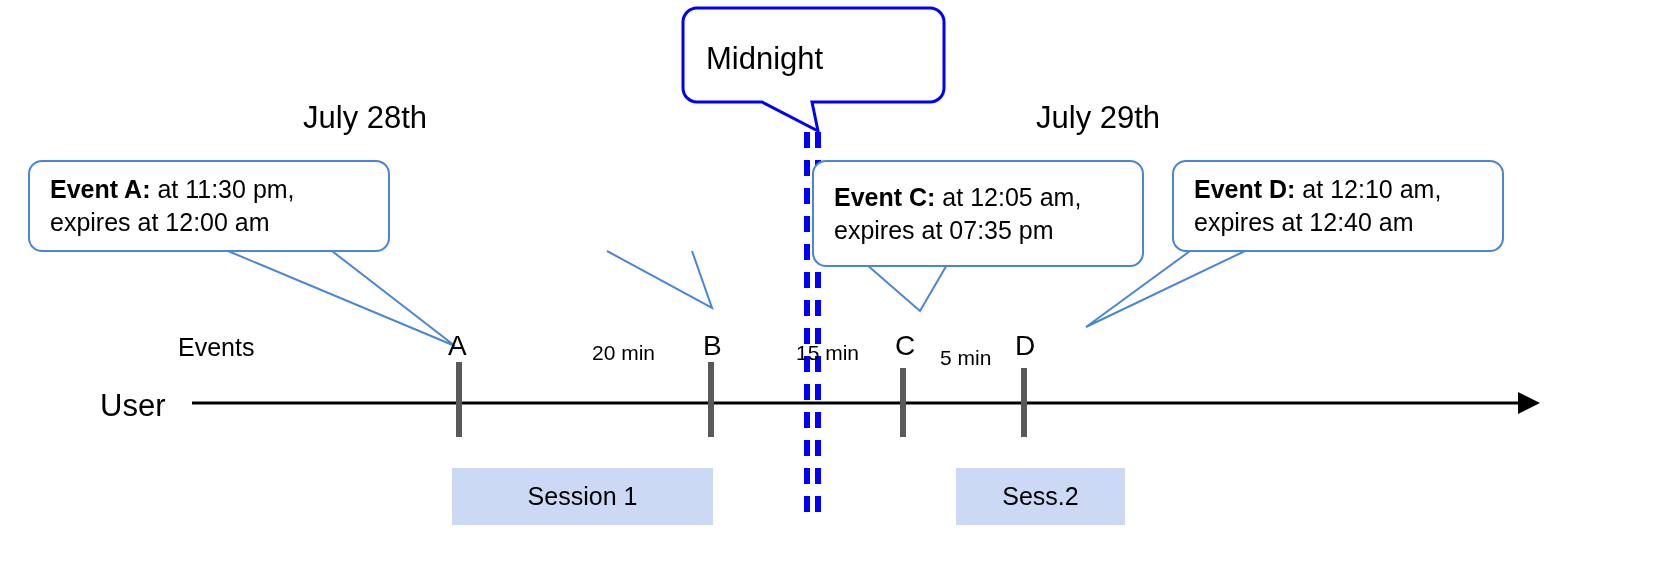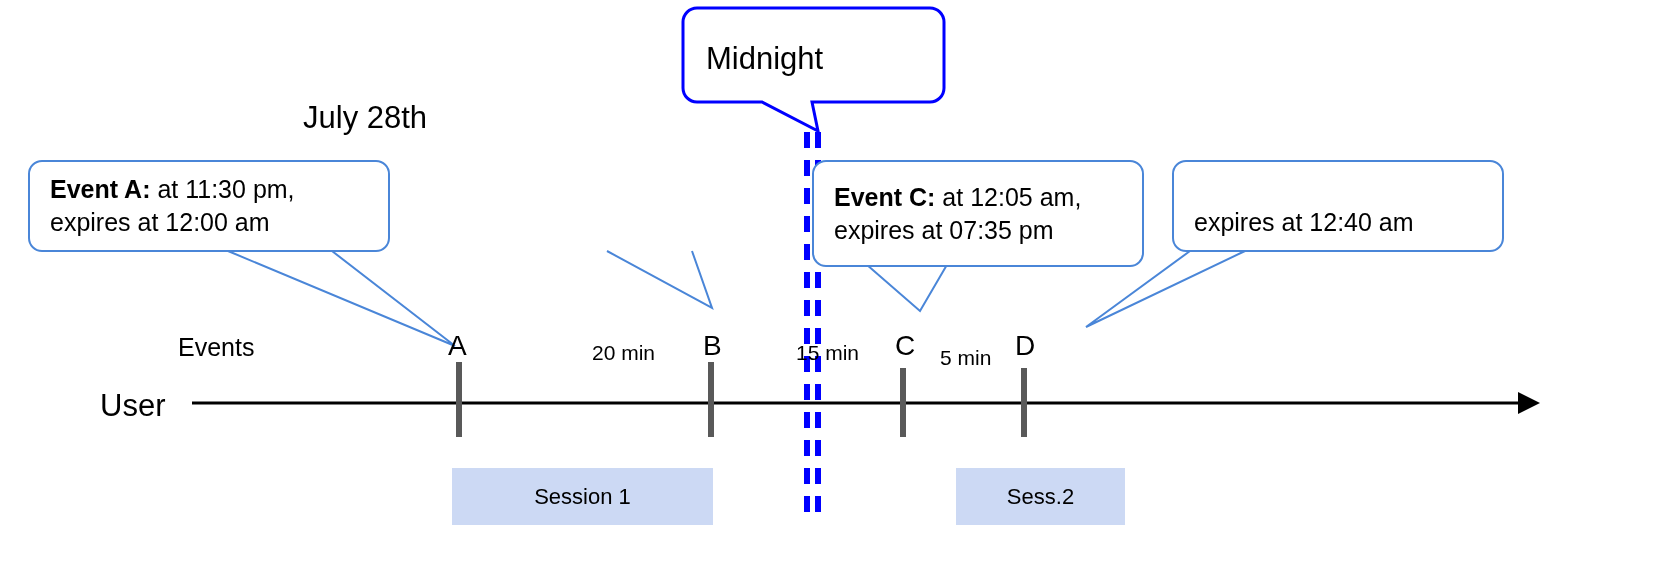--- a/index.html
+++ b/index.html
@@ -107,6 +107,7 @@
   </svg>
 
   <div class="date-label" style="left:303px; top:100px;text-align:center;">July 28th</div>
+  <div class="date-label" style="left:1036px; top:100px;">July 29th</div>
 
   <svg class="layer">
 

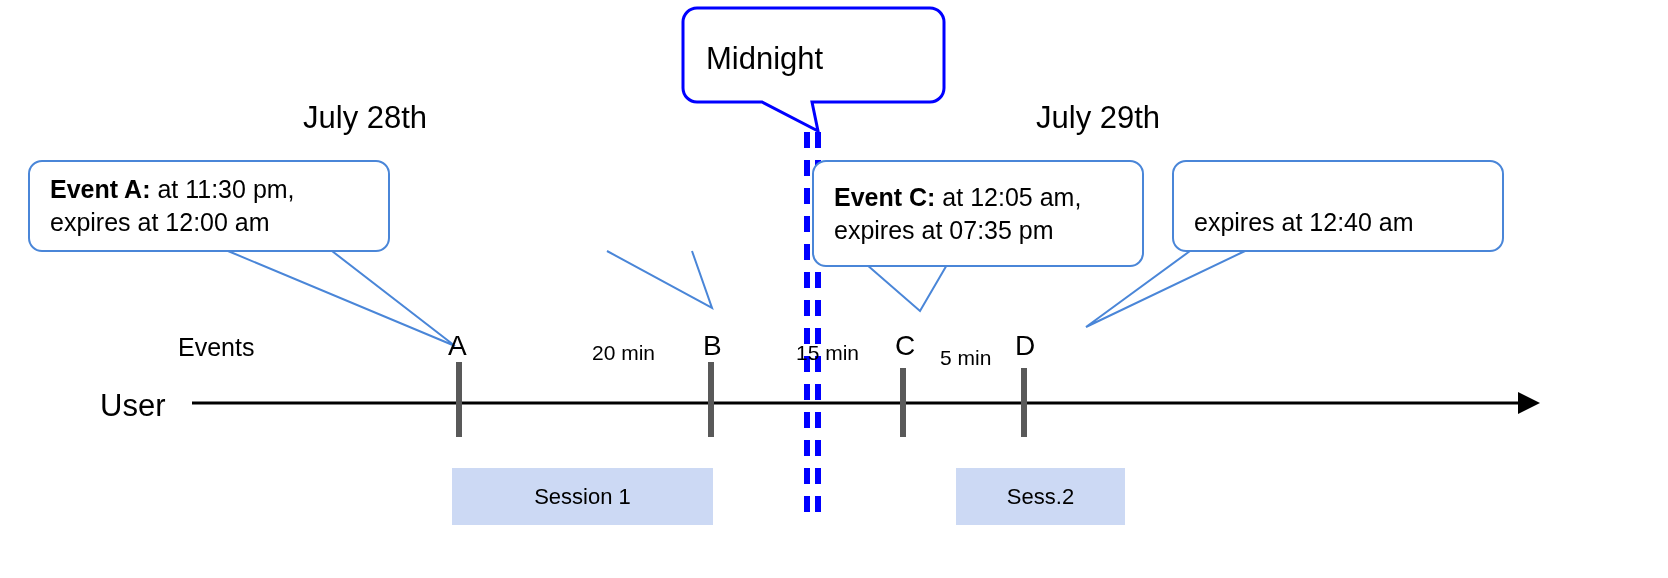--- a/index.html
+++ b/index.html
@@ -137,7 +137,7 @@
 
   <div class="callout-box" style="left:1172px; top:160px; width:332px; height:92px;">
     <div class="callout-text">
-      <br>
+      <span><b>Event D:</b><span>  at 12:10 am,</span></span><br>
       <span>expires at 12:40 am</span>
     </div>
   </div>

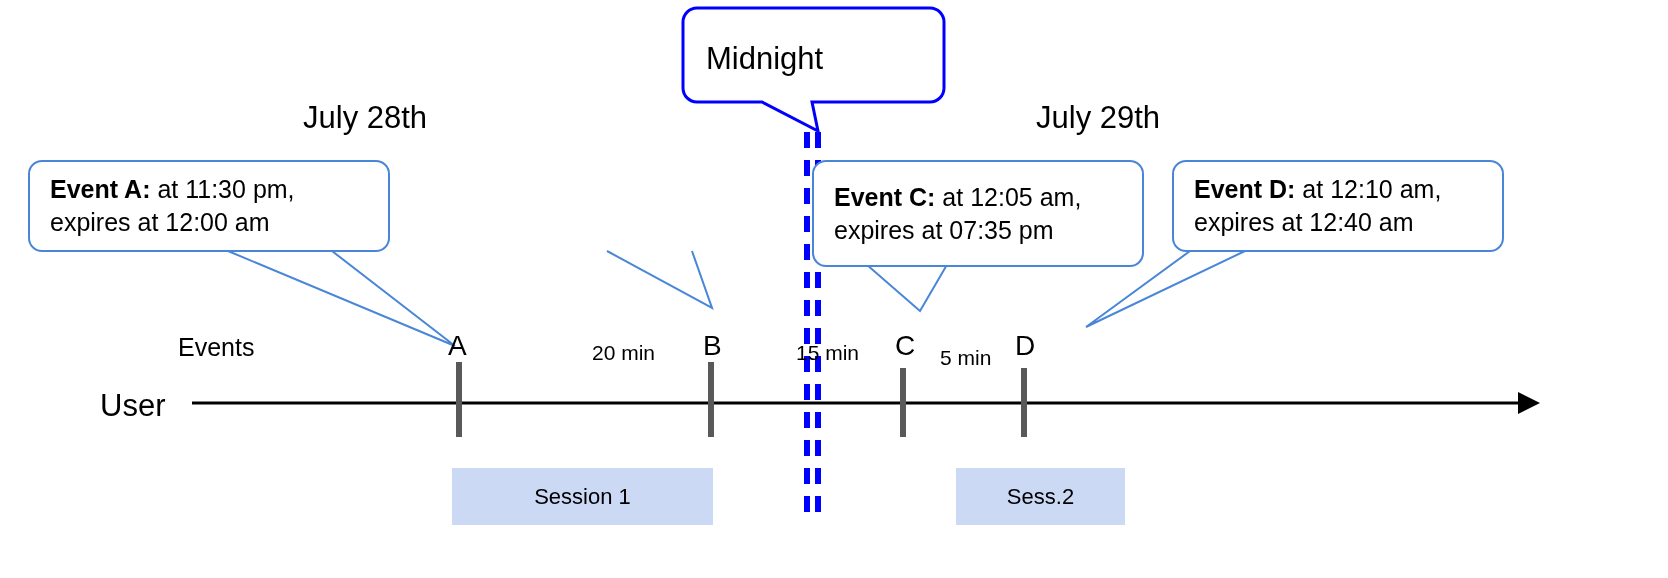--- a/index.html
+++ b/index.html
@@ -86,7 +86,7 @@
     display: flex;
     align-items: center;
     justify-content: center;
-    font-size: 22px;
+    font-size: 25px;
     color: #000000;
     white-space: nowrap;
   }

